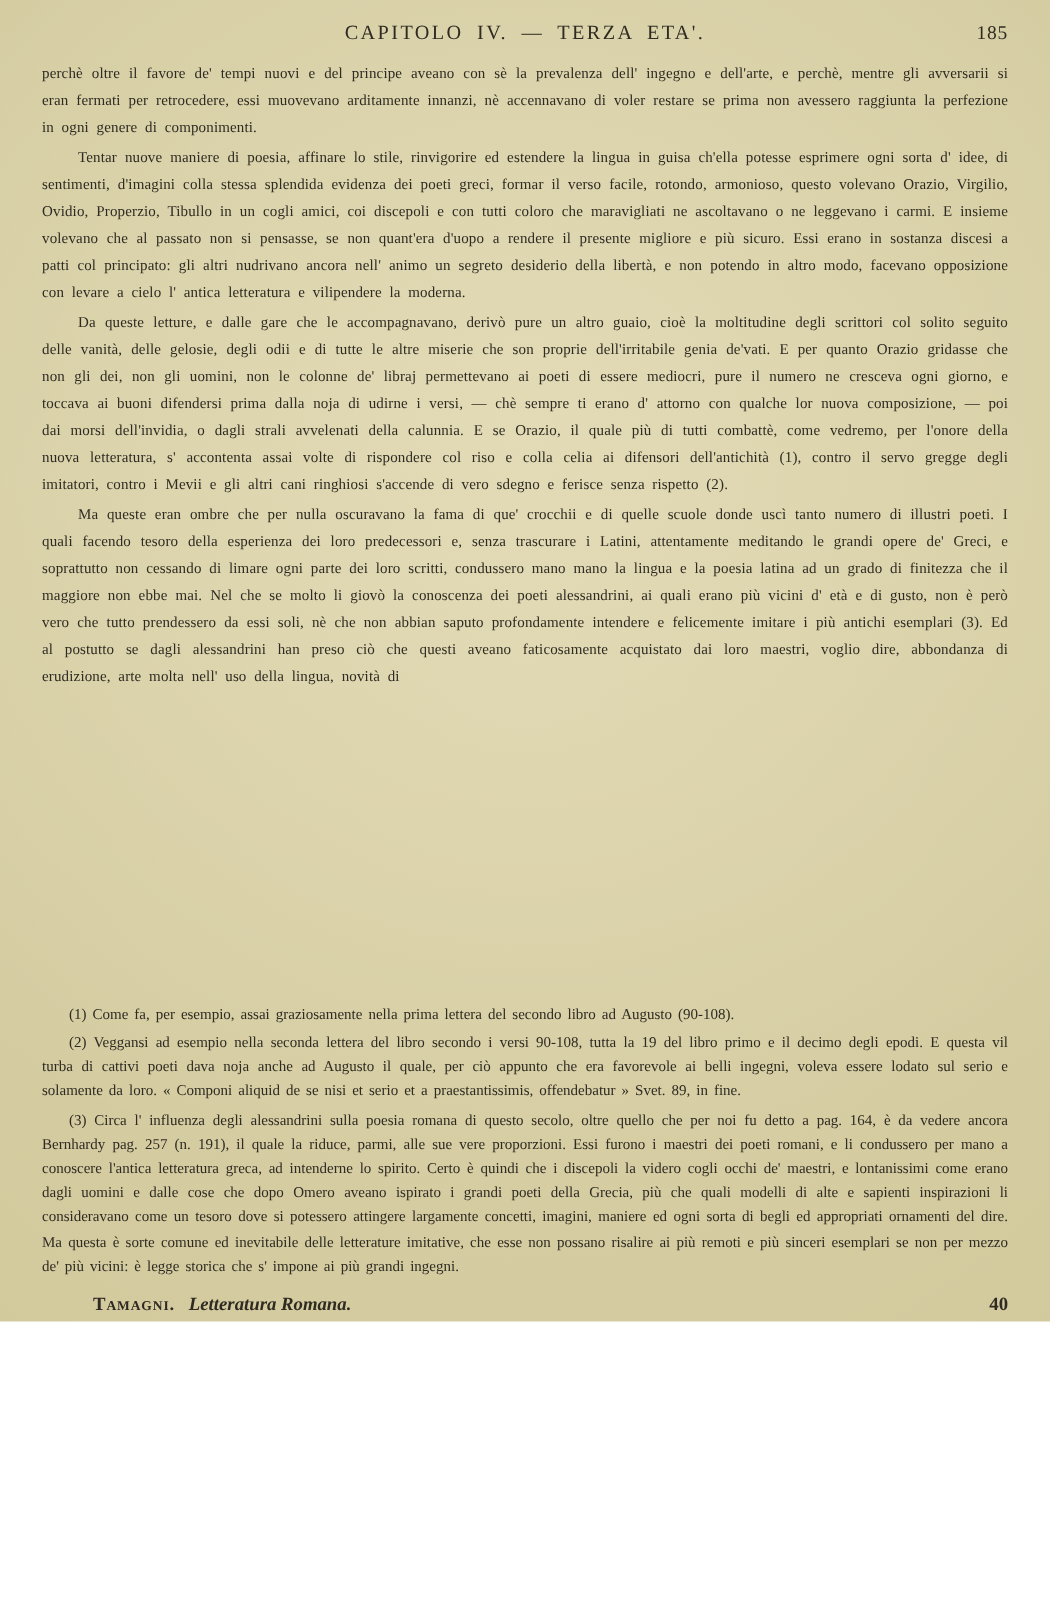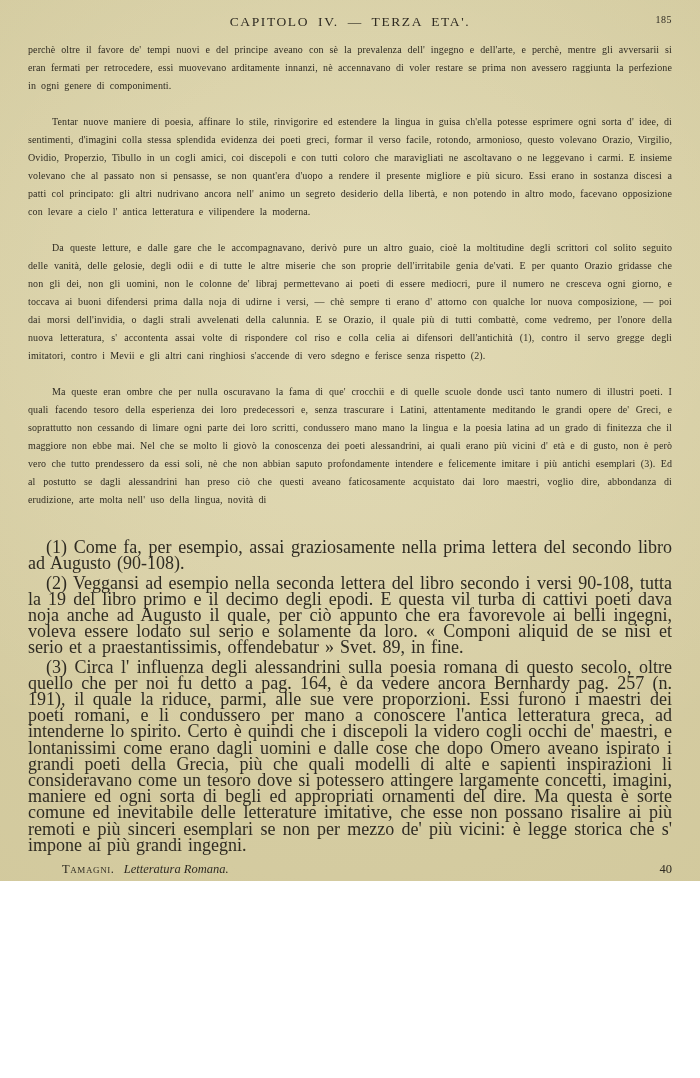--- a/index.html
+++ b/index.html
@@ -37,7 +37,7 @@
     position: absolute;
     top: 0;
     right: 0;
-    font-size: 10px;
+    font-size: 13px;
     letter-spacing: 0.5px;
     word-spacing: 0;
   }

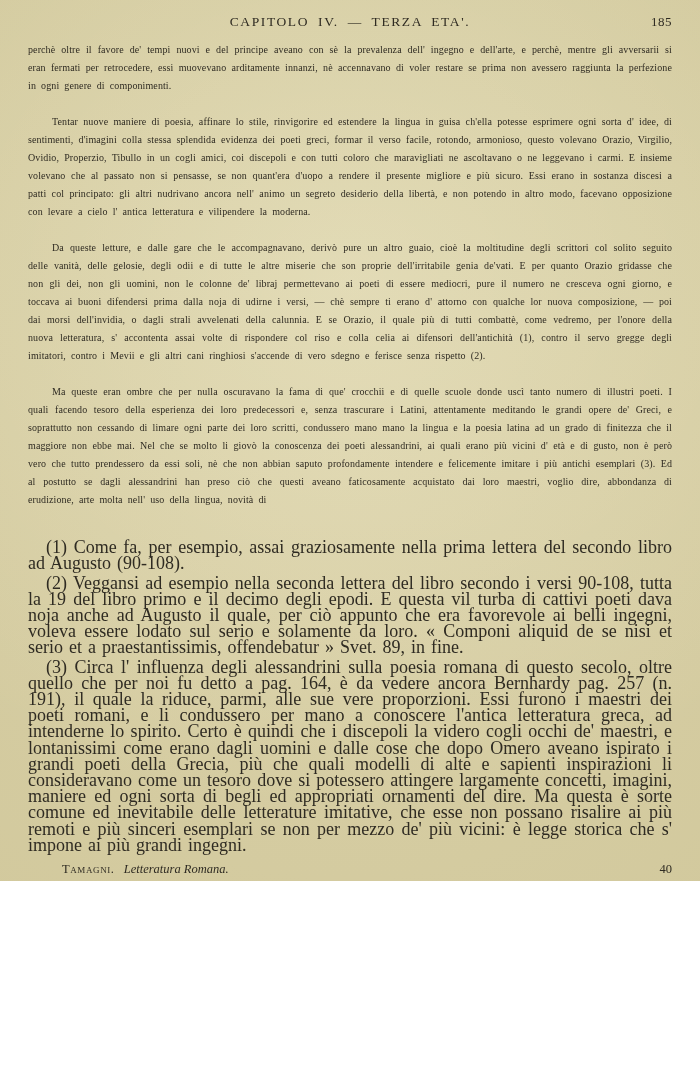--- a/index.html
+++ b/index.html
@@ -51,7 +51,7 @@
   }
   .para { margin: 0; text-indent: 24px; }
   .para.continuation { text-indent: 0; }
-  .para + .para { margin-top: 18px; }
+  .para + .para { margin-top: 2px; }
   .footnotes {
     margin-top: auto;
     flex: 0 0 auto;

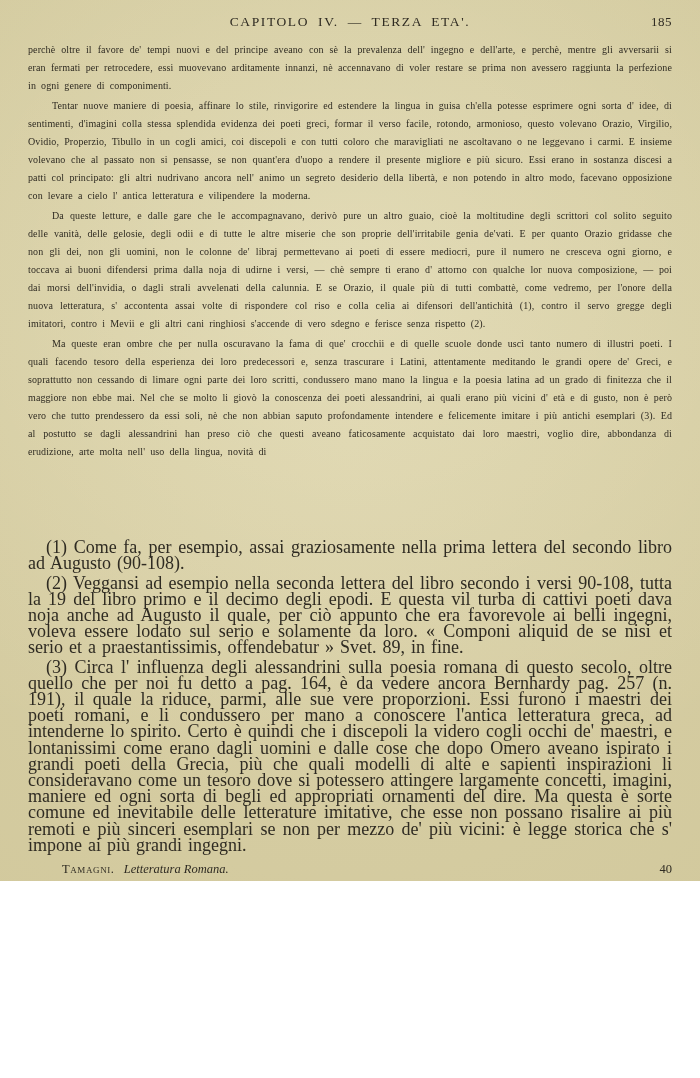--- a/index.html
+++ b/index.html
@@ -55,7 +55,7 @@
   .footnotes {
     margin-top: auto;
     flex: 0 0 auto;
-    font-size: 18px;
+    font-size: 10px;
     line-height: 16.2px;
     text-align: justify;
     word-spacing: 1.5px;

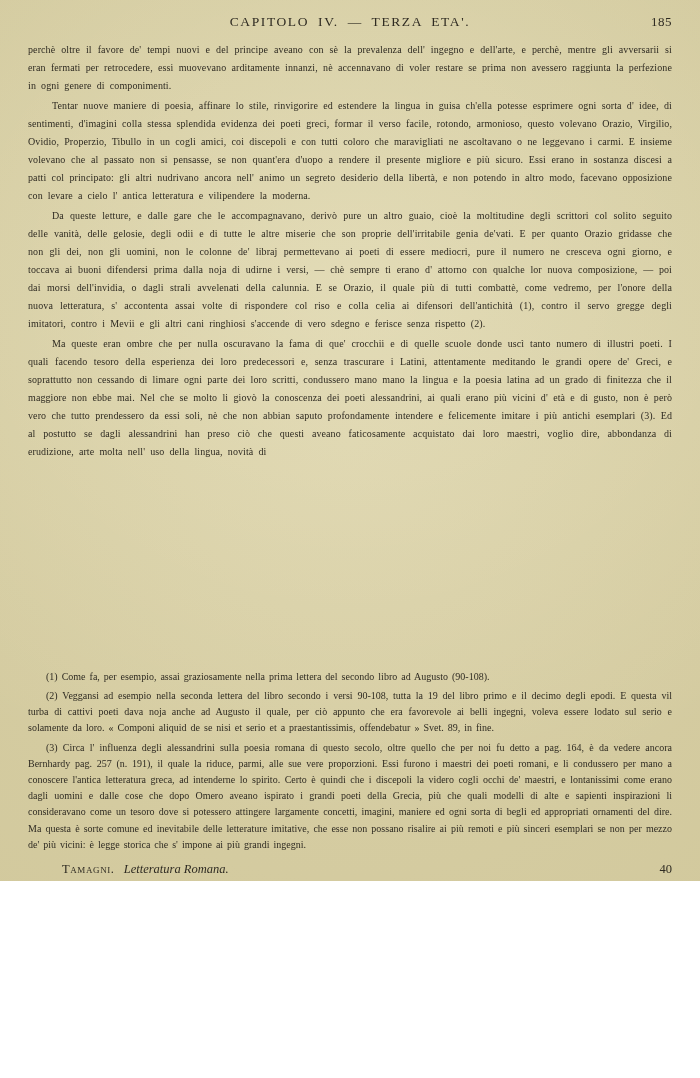--- a/index.html
+++ b/index.html
@@ -69,6 +69,7 @@
     justify-content: space-between;
     align-items: flex-end;
     font-size: 12.5px;
+    font-weight: bold;
   }
   .footer-left { padding-left: 34px; white-space: nowrap; }
   .author-name { font-variant: small-caps; letter-spacing: 0.6px; }

